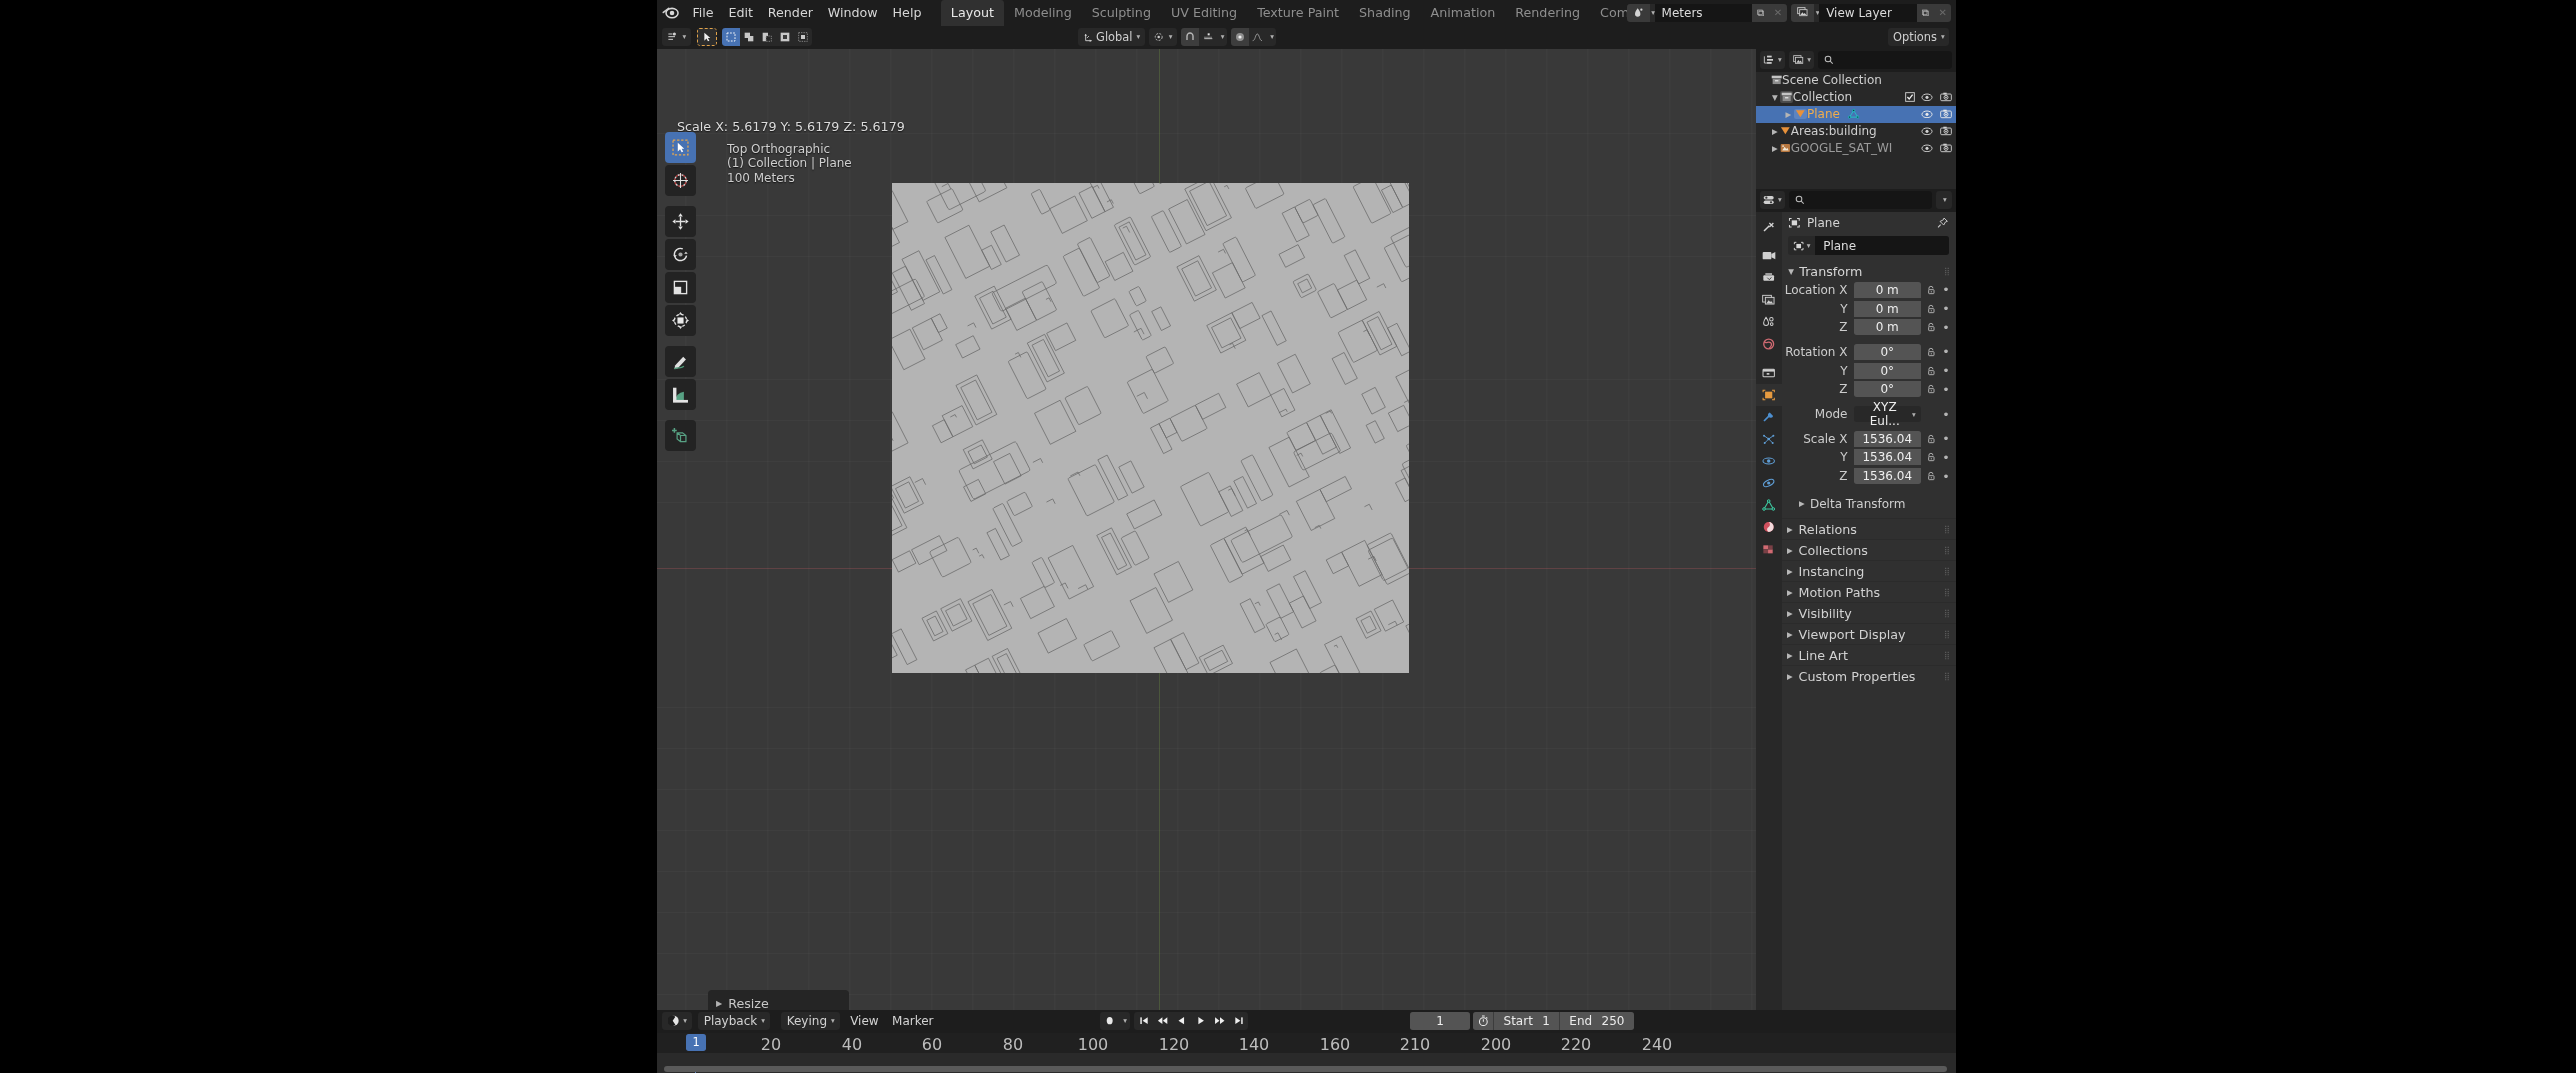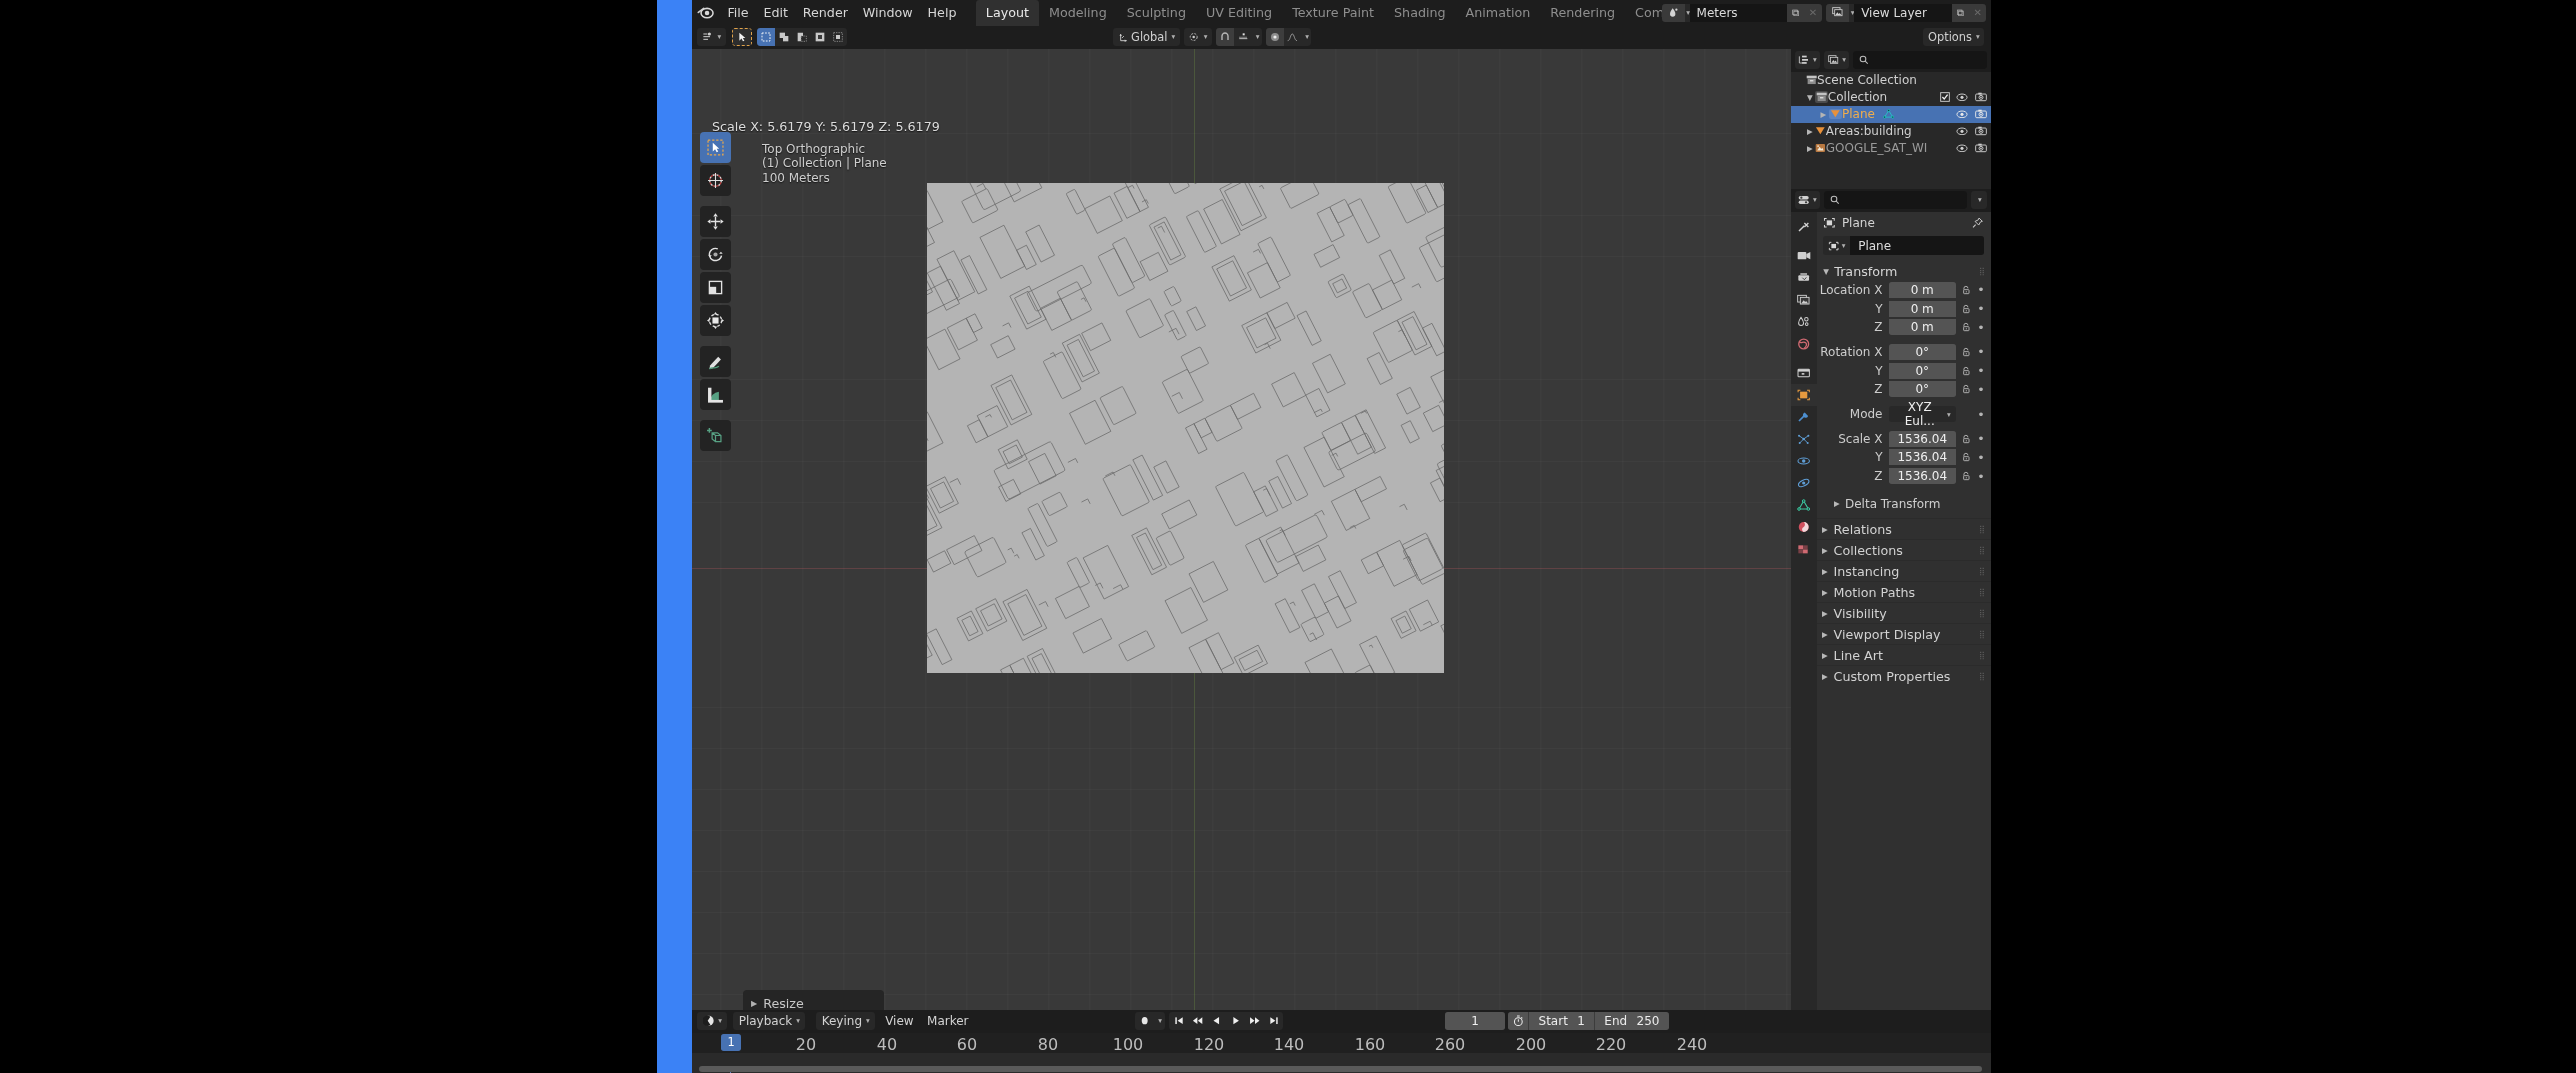--- a/index.html
+++ b/index.html
@@ -4,8 +4,8 @@
 <style>
   html,body{margin:0;padding:0;background:#000;}
   body{width:2576px;height:1073px;overflow:hidden;font-family:"DejaVu Sans",sans-serif;}
-  #app{position:absolute;left:657px;top:0;width:1299px;height:1073px;background:#3b82f6;
-       font-size:12.7px;color:#e5e5e5;padding-left:35px;-webkit-font-smoothing:antialiased;}
+  #app{position:absolute;left:657px;top:0;width:1299px;height:1073px;background:#fef9c3;
+       font-size:12.7px;color:#e5e5e5;-webkit-font-smoothing:antialiased;}
   .row{display:flex;align-items:center;}
   .nosel{user-select:none;}
 

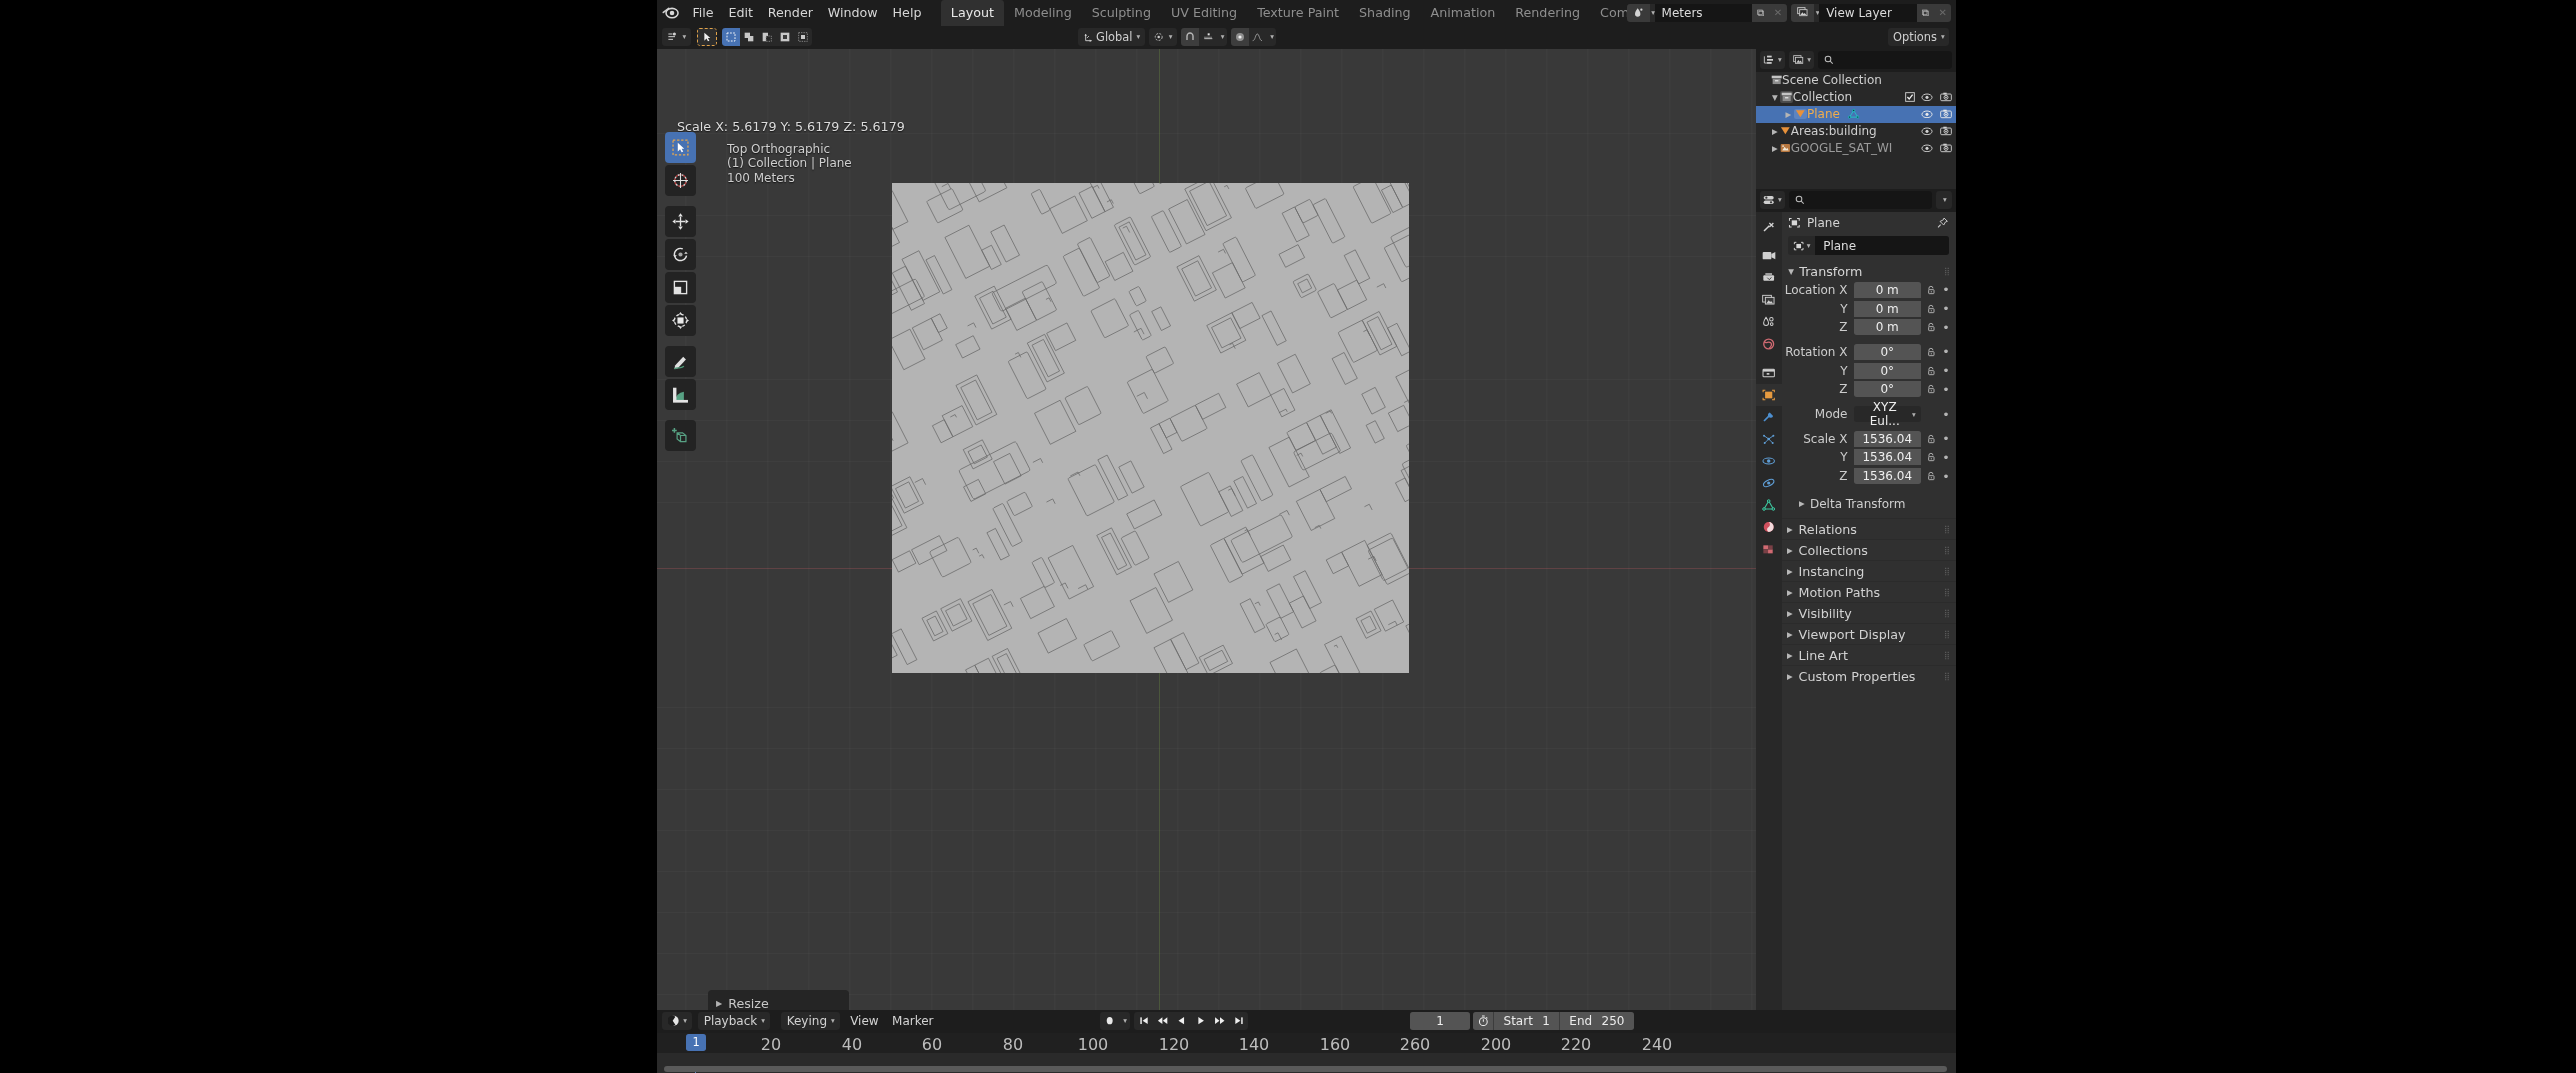--- a/index.html
+++ b/index.html
@@ -1632,7 +1632,7 @@
       <span class="tick" style="left:517px">120</span>
       <span class="tick" style="left:597px">140</span>
       <span class="tick" style="left:678px">160</span>
-      <span class="tick" style="left:758px">260</span>
+      <span class="tick" style="left:758px">210</span>
       <span class="tick" style="left:839px">200</span>
       <span class="tick" style="left:919px">220</span>
       <span class="tick" style="left:1000px">240</span>

